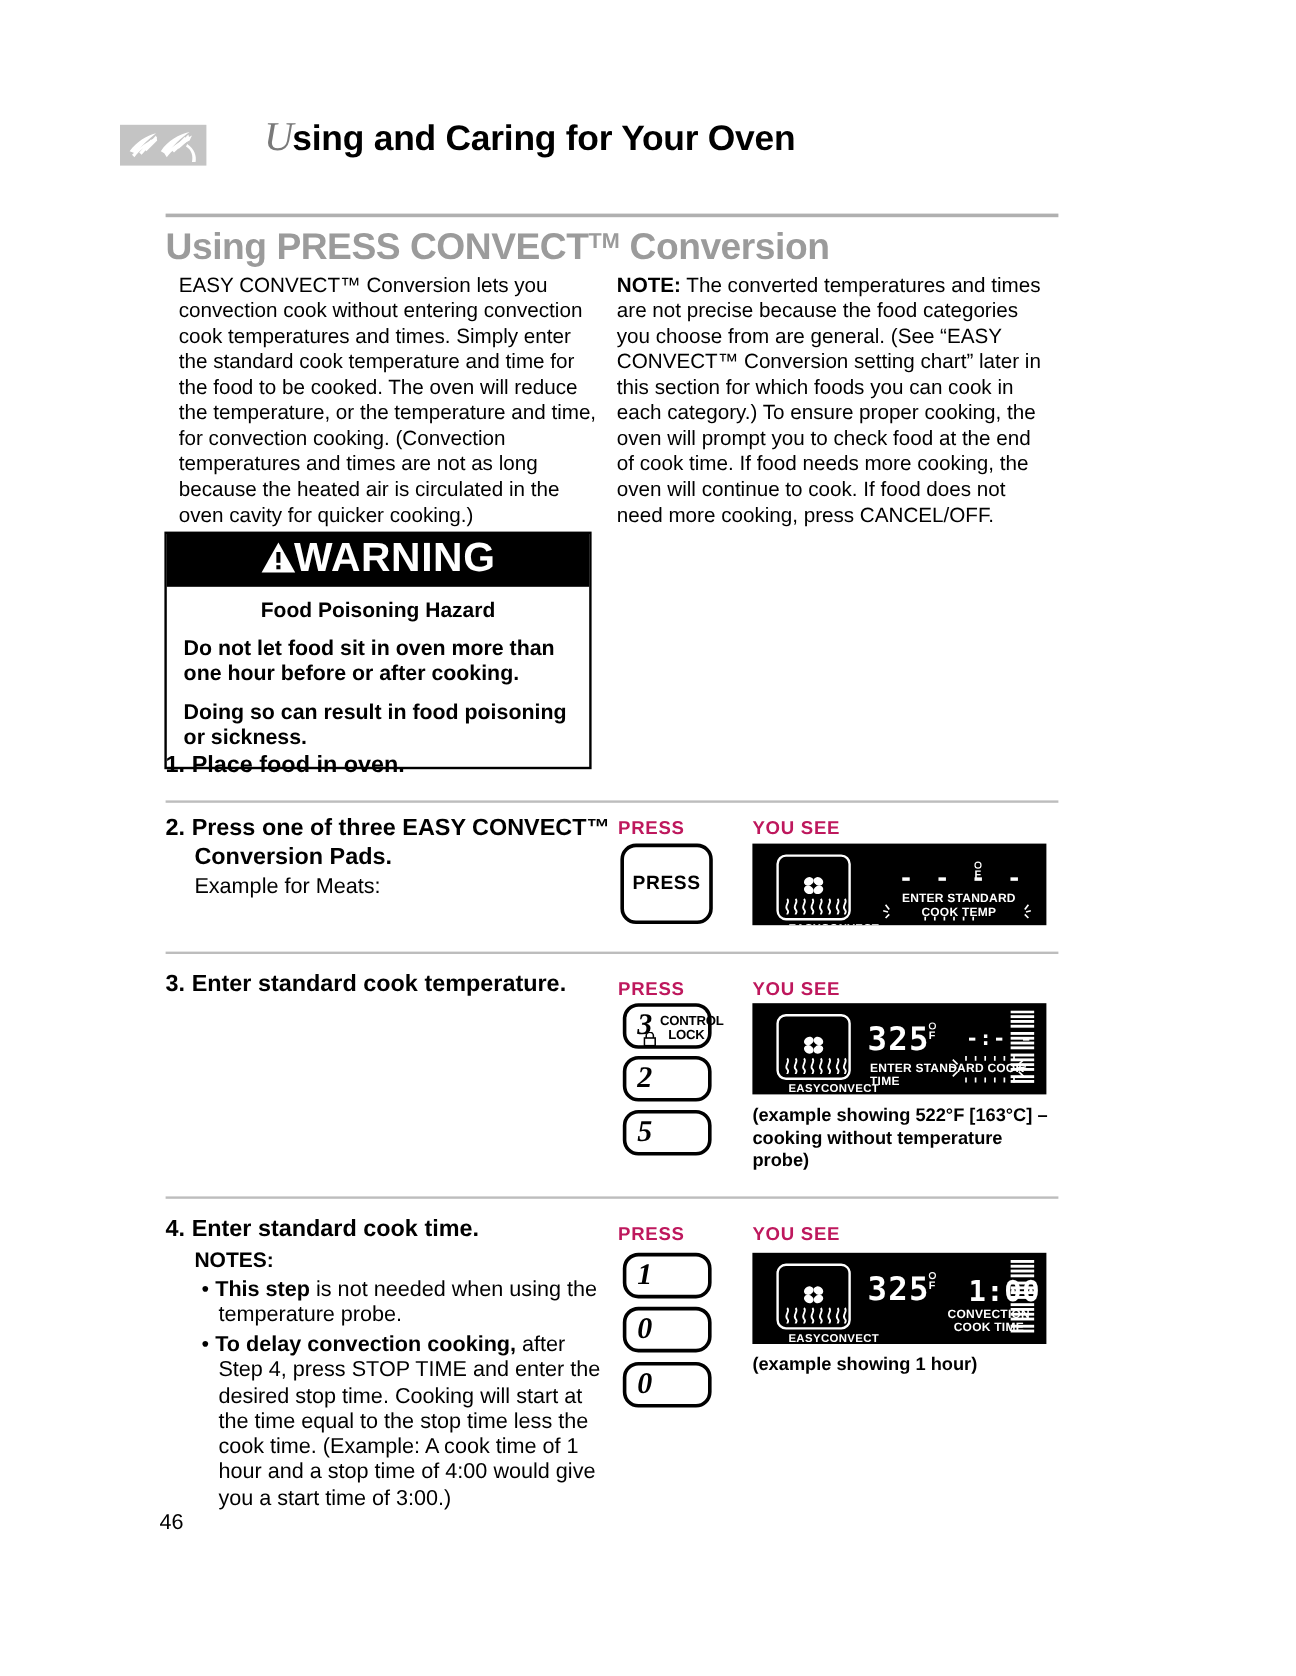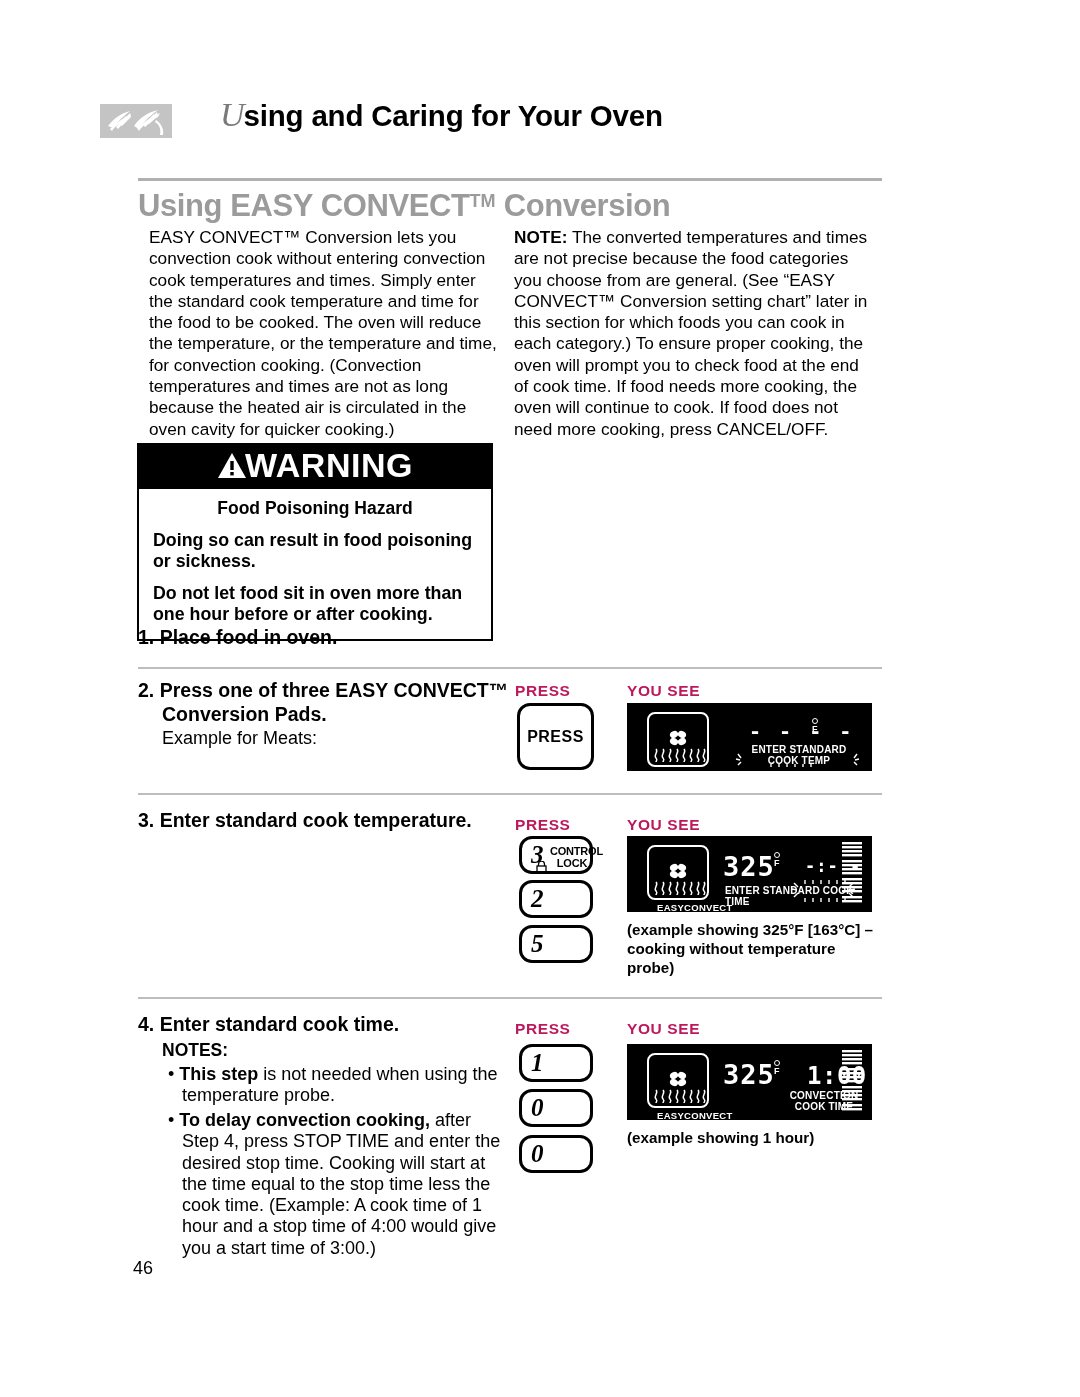--- a/index.html
+++ b/index.html
@@ -323,7 +323,7 @@
 
 <div class="rule" style="top:178px;"></div>
 <div class="section-title">
-  <span>Using EASY CONVECT</span><span class="tm">TM</span><span> Conversion</span>
+  <span>Using PRESS CONVECT</span><span class="tm">TM</span><span> Conversion</span>
 </div>
 
 <div class="col col-left">EASY CONVECT™ Conversion lets you convection cook without entering convection cook temperatures and times. Simply enter the standard cook temperature and time for the food to be cooked. The oven will reduce the temperature, or the temperature and time, for convection cooking. (Convection temperatures and times are not as long because the heated air is circulated in the oven cavity for quicker cooking.)</div>

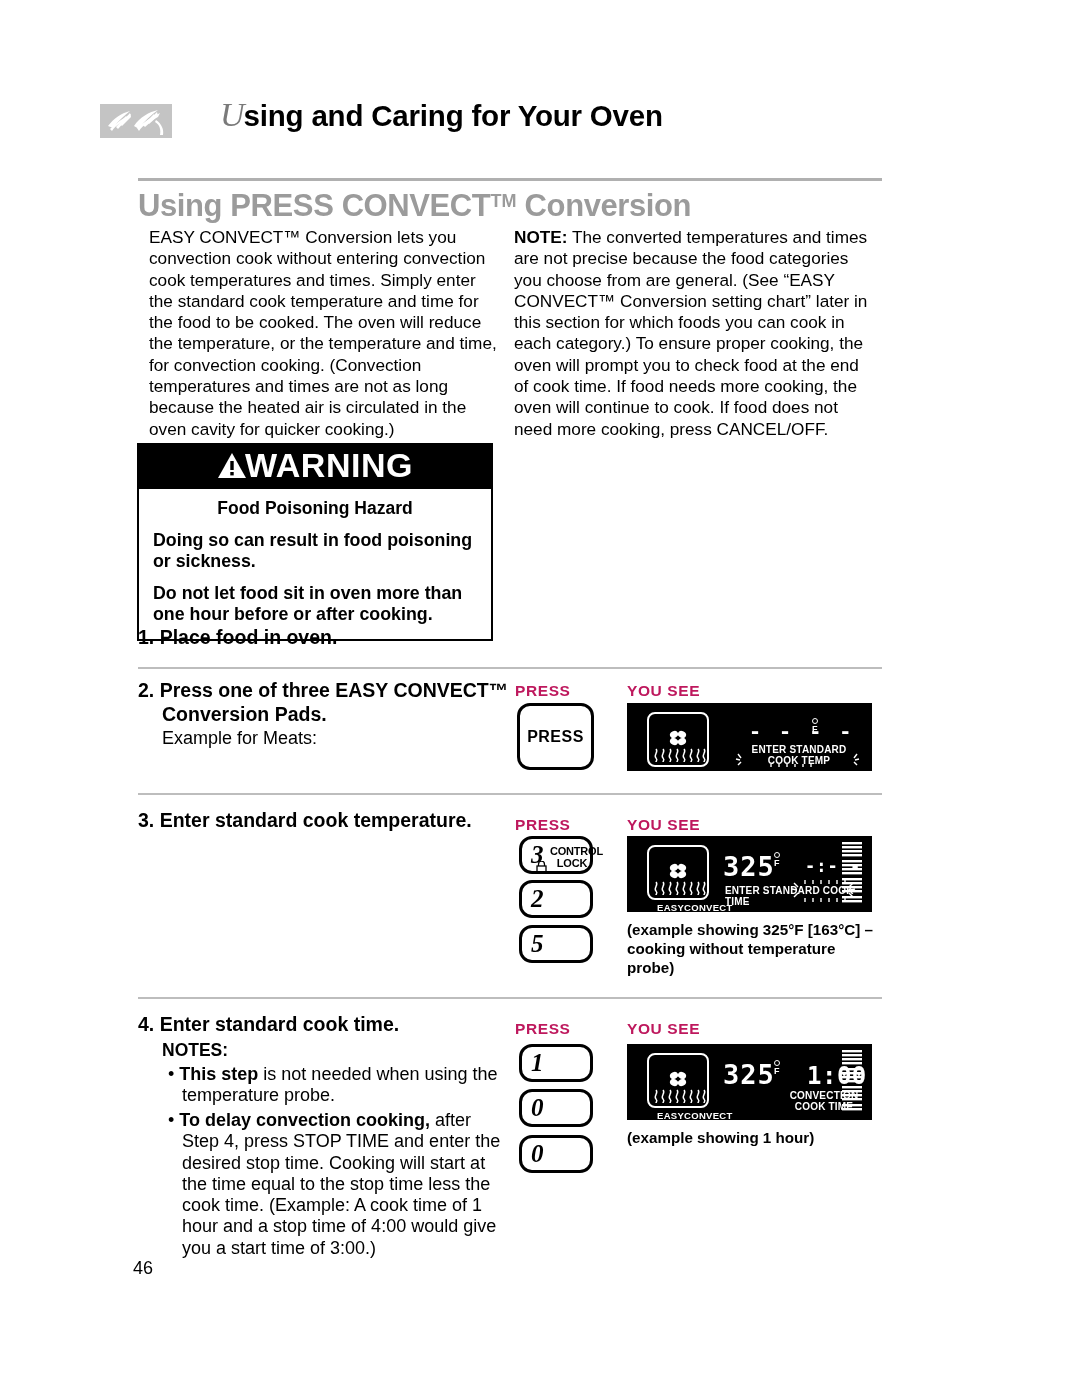--- a/index.html
+++ b/index.html
@@ -341,8 +341,8 @@
   </div>
   <div class="warning-body">
     <div class="warning-head">Food Poisoning Hazard</div>
+    <div class="warning-line">Do not let food sit in oven more than one hour before or after cooking.</div>
     <div class="warning-line">Doing so can result in food poisoning or sickness.</div>
-    <div class="warning-line">Do not let food sit in oven more than one hour before or after cooking.</div>
   </div>
 </div>
 

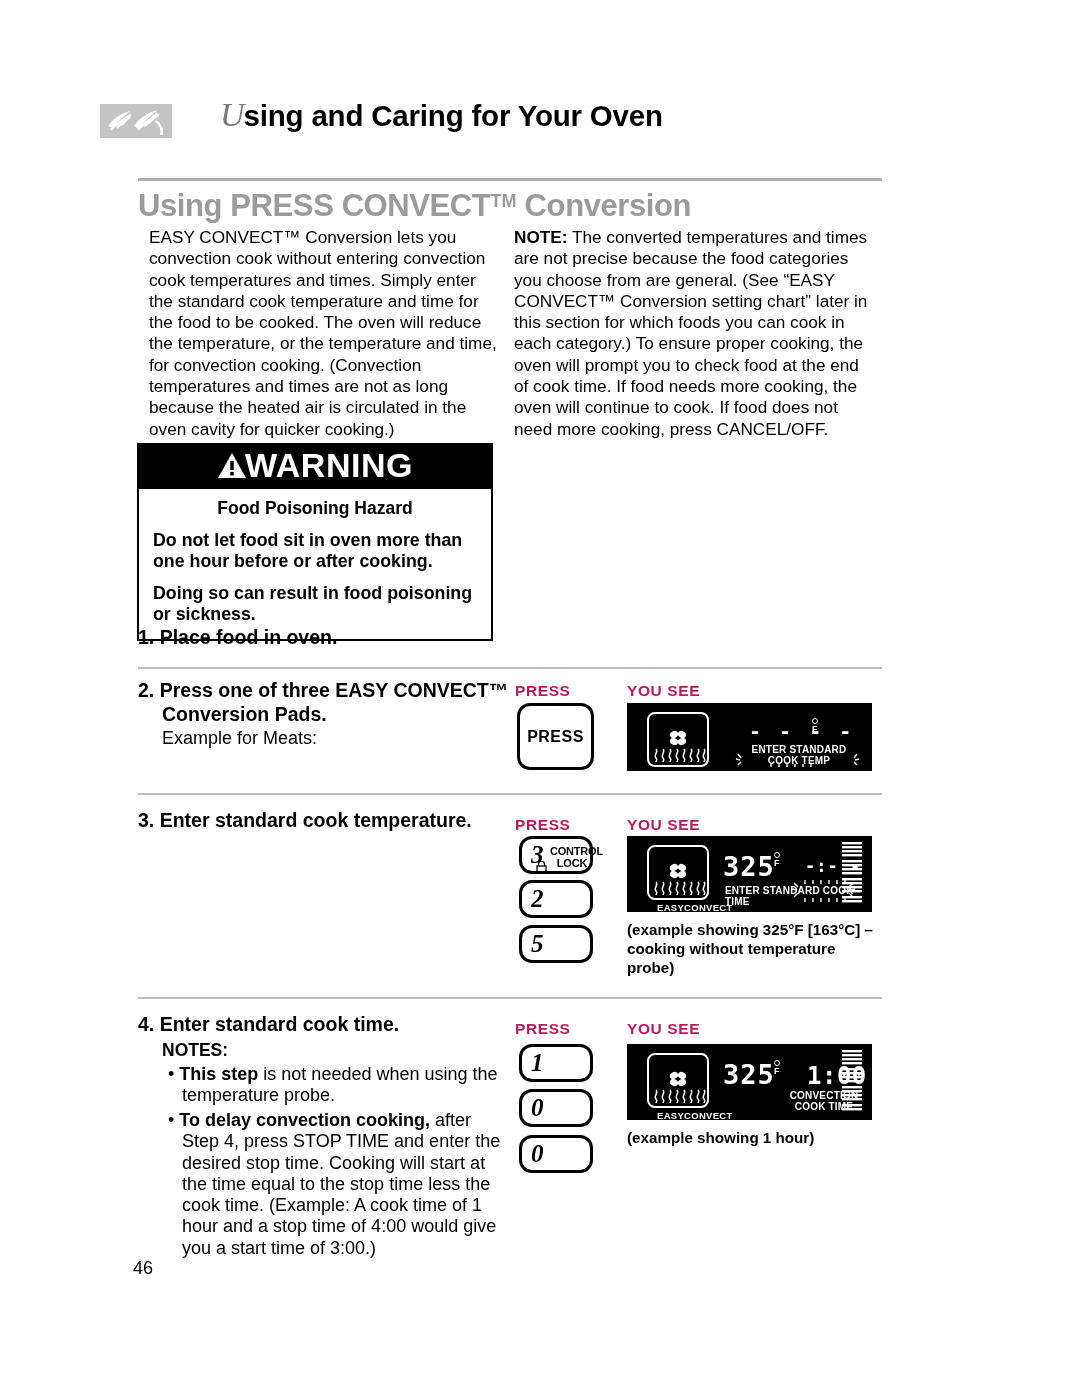--- a/index.html
+++ b/index.html
@@ -537,7 +537,7 @@
   </div>
 </div>
 
-<div class="caption" style="left:627px; top:920px; width:250px;">(example showing 325°F [163°C] – cooking without temperature probe)</div>
+<div class="caption" style="left:627px; top:920px; width:250px;">(example showing 522°F [163°C] – cooking without temperature probe)</div>
 <div class="rule thin" style="top:997px;"></div>
 
 <div class="step-num-text step-indent" style="left:138px; top:1012px; width:360px;">

